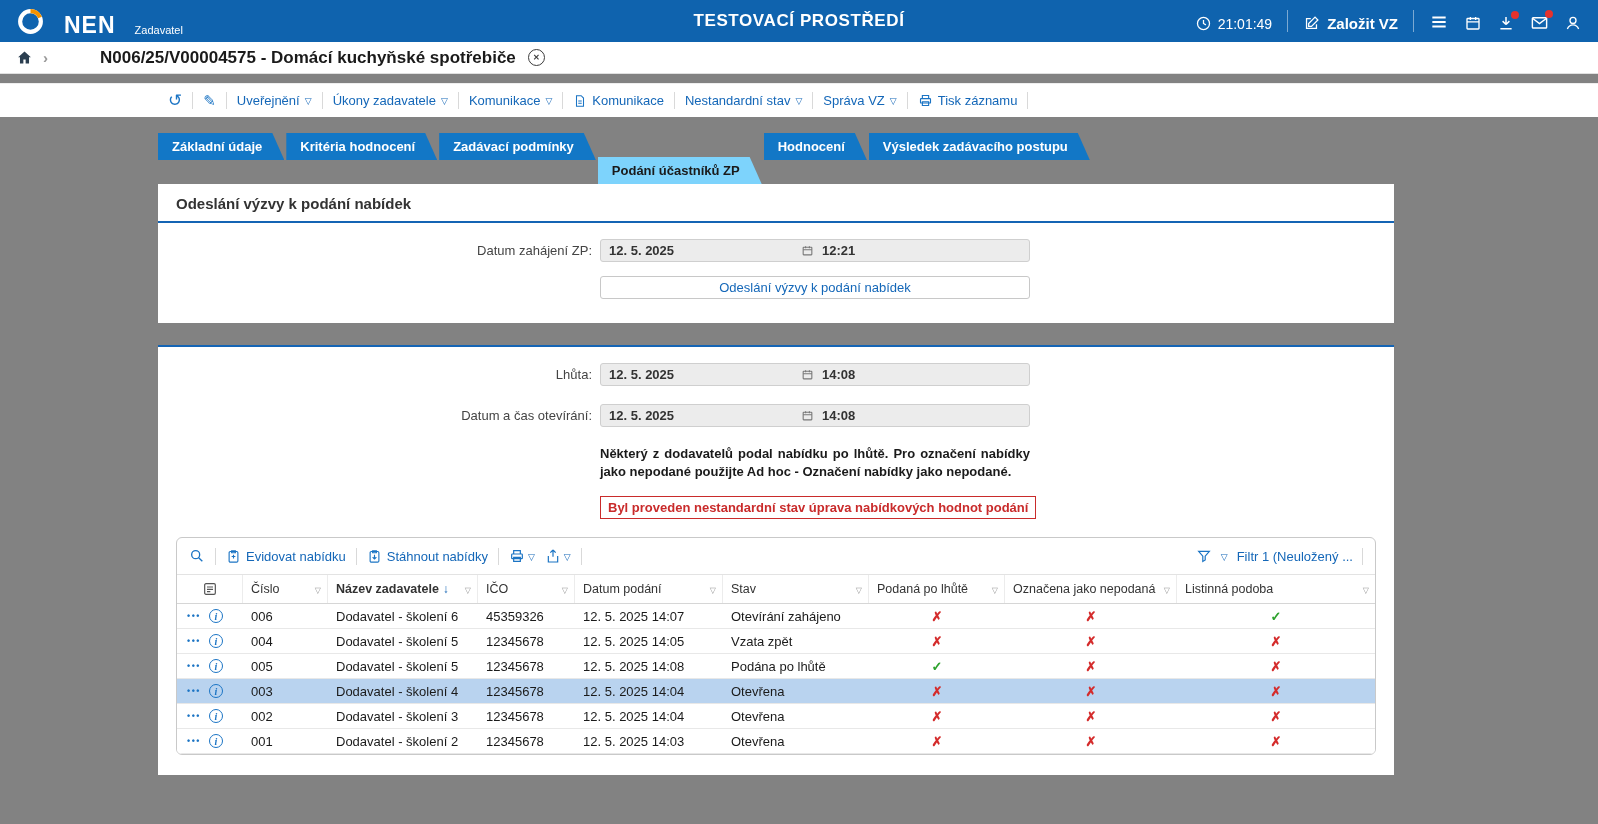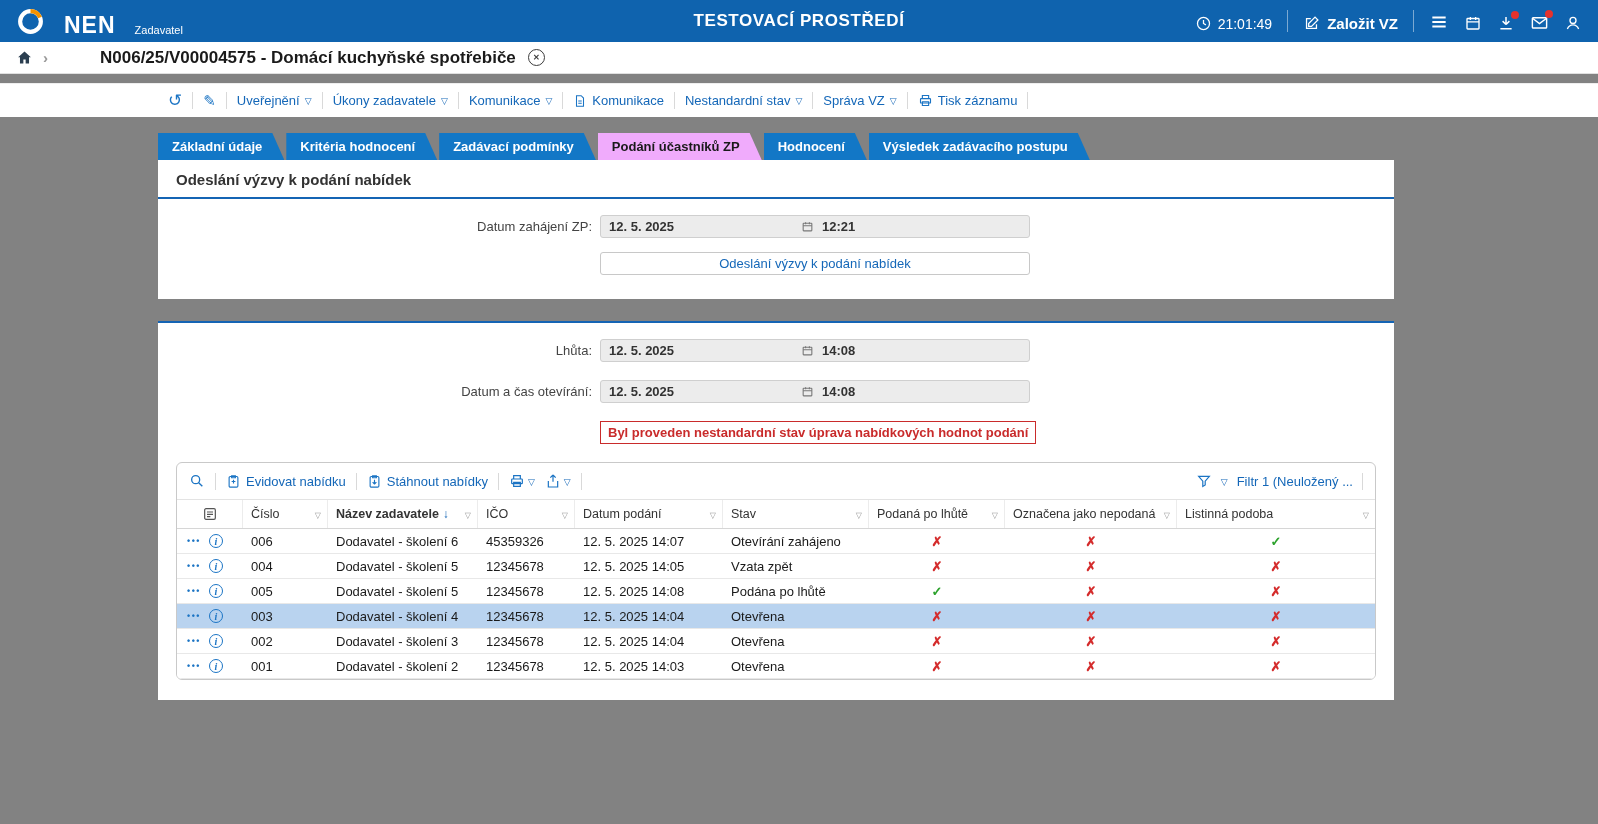--- a/index.html
+++ b/index.html
@@ -68,7 +68,7 @@
     background:#1277c6; color:#fff; font-size:13px; font-weight:bold; cursor:pointer;
     clip-path:polygon(0 0, calc(100% - 12px) 0, 100% 100%, 0 100%);
   }
-  .tab.active { background:#f0abfc; color:#1a1a1a; }
+  .tab.active { background:#7dd3fc; color:#1a1a1a;margin-top:24px; }
 
   .card { background:#fff; }
   .card-title { margin:0; padding:11px 18px 9px; font-size:15px; font-weight:bold; color:#333; }

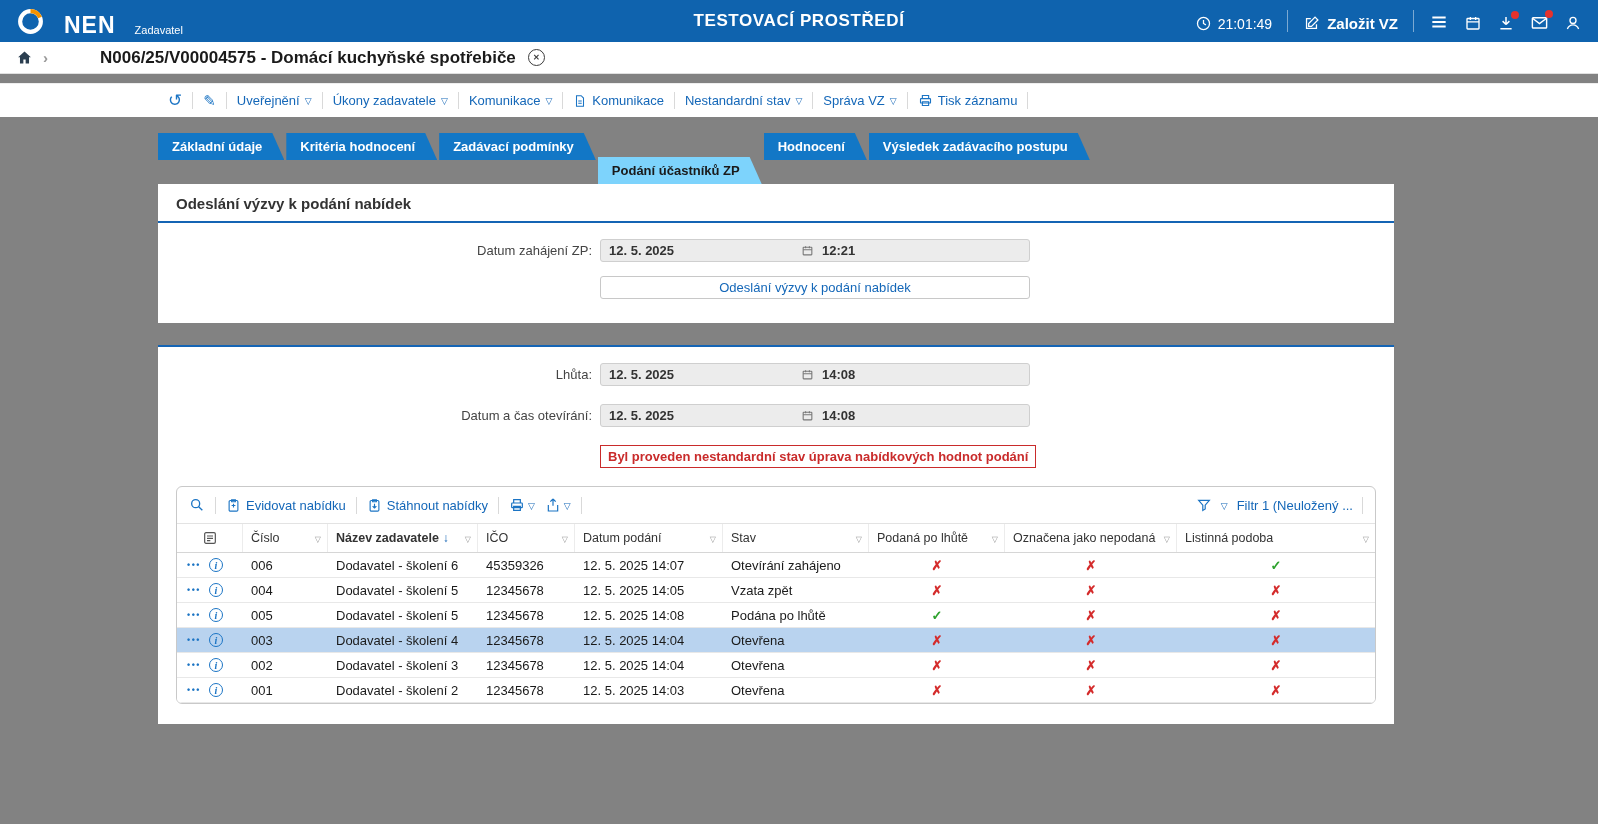--- a/index.html
+++ b/index.html
@@ -366,6 +366,7 @@
           <span class="dt-time">14:08</span>
         </div>
       </div>
+      <div class="note">Některý z dodavatelů podal nabídku po lhůtě. Pro označení nabídky jako nepodané použijte Ad hoc - Označení nabídky jako nepodané.</div>
       <div class="warning-wrap">
         <span class="warning">Byl proveden nestandardní stav úprava nabídkových hodnot podání</span>
       </div>

